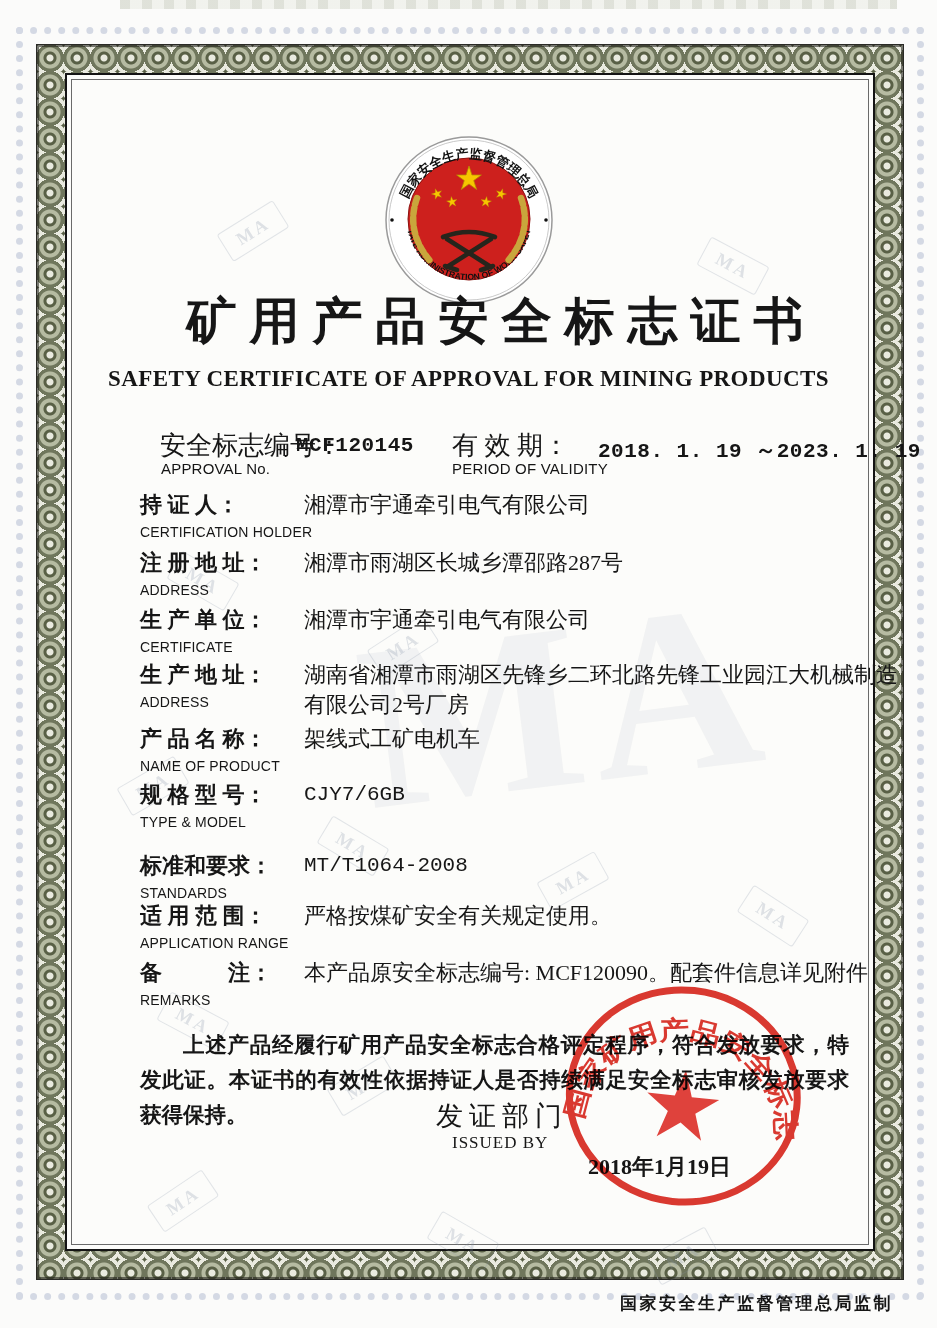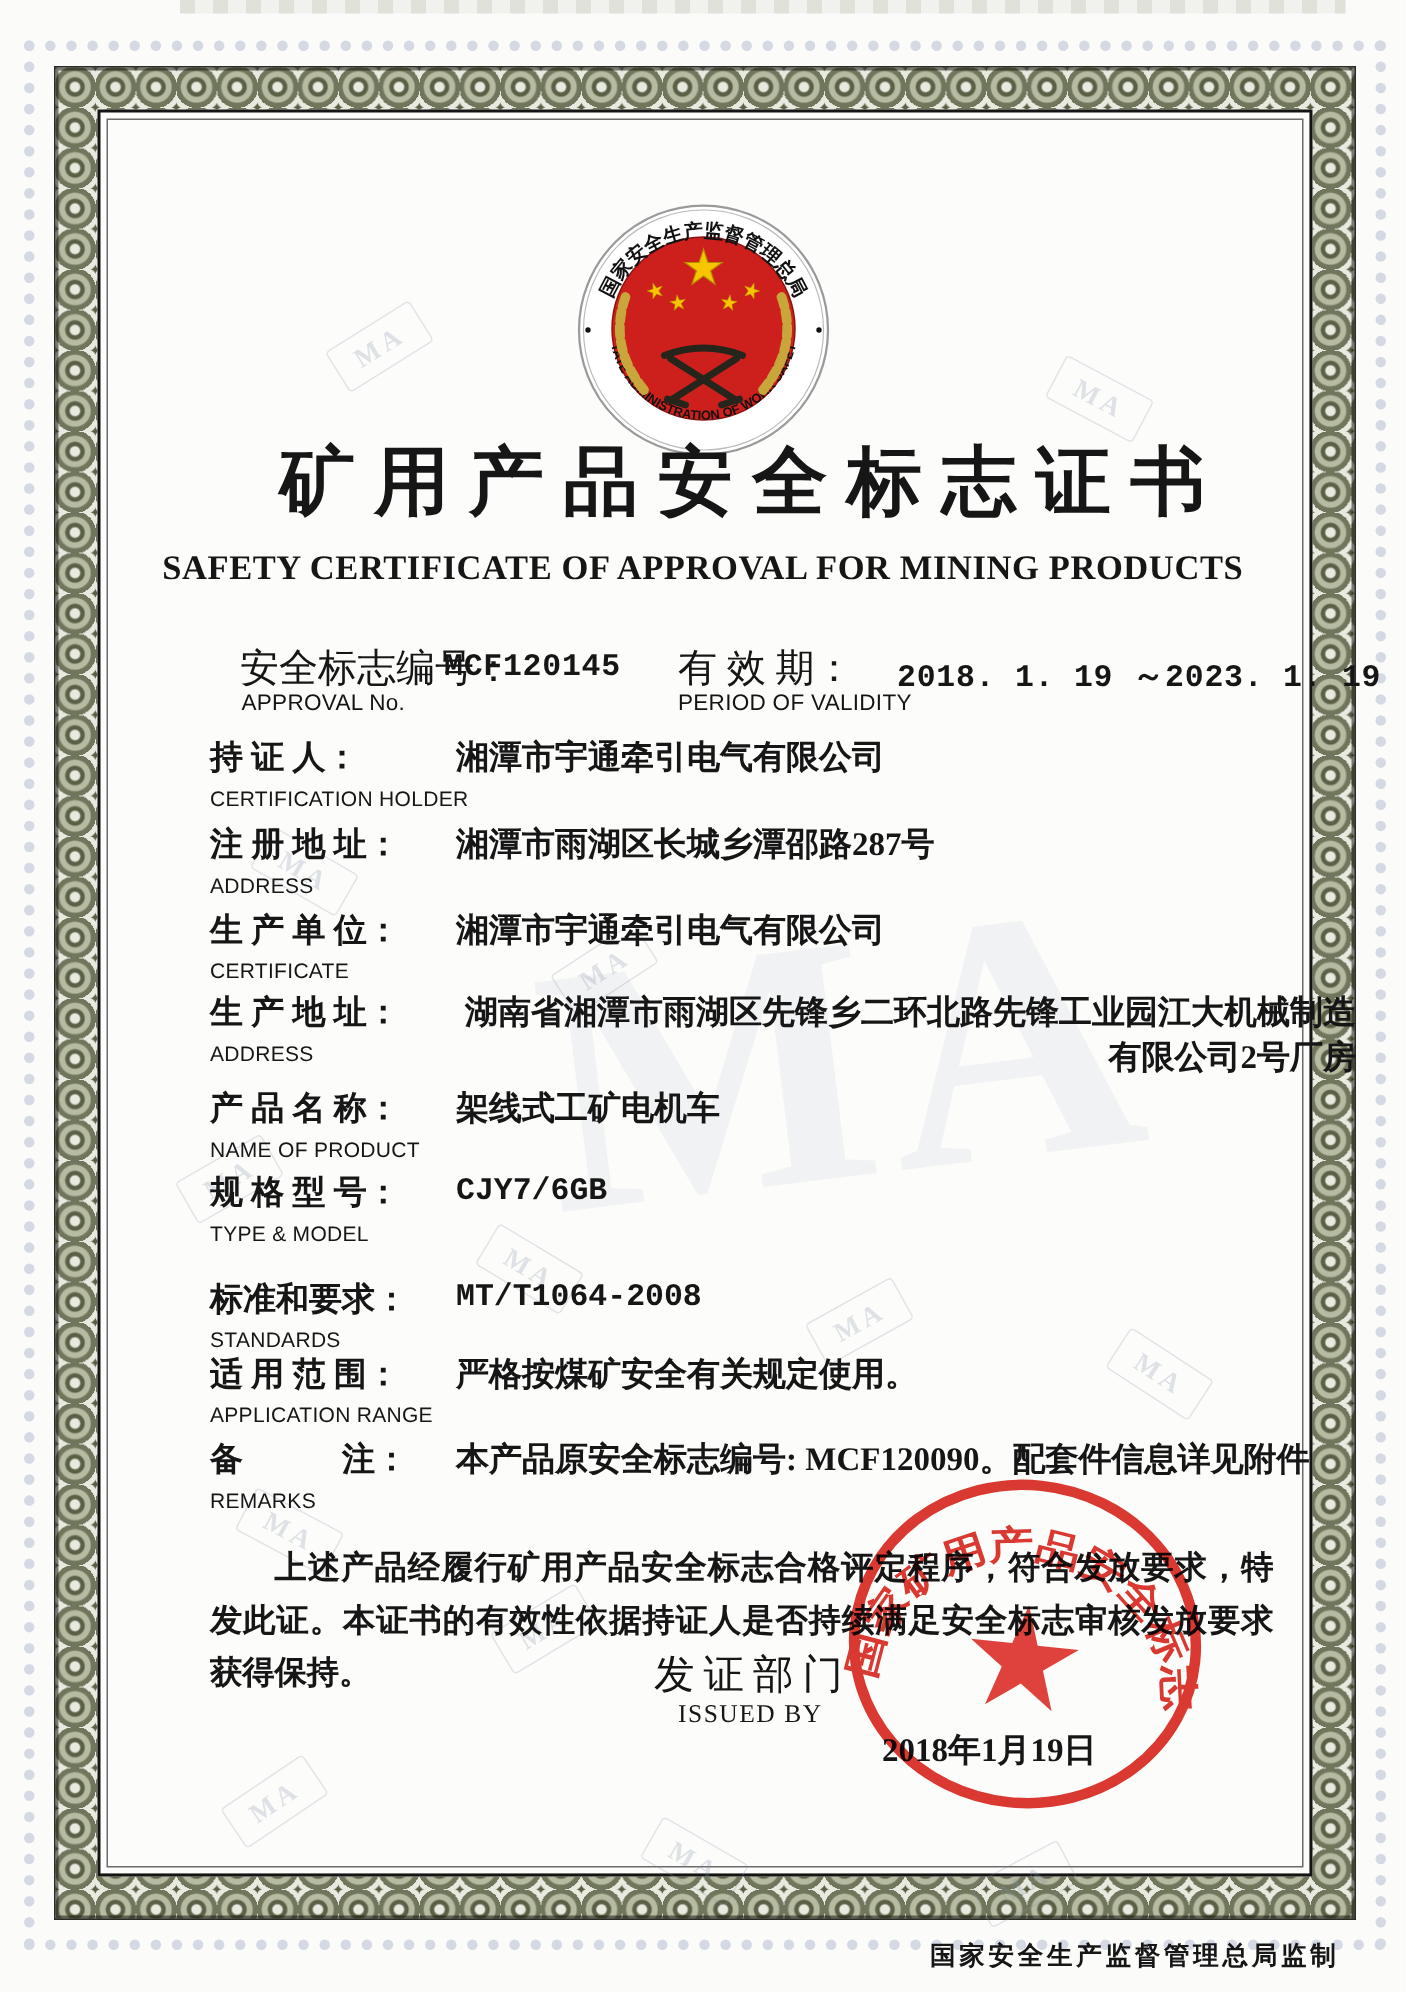--- a/index.html
+++ b/index.html
@@ -53,7 +53,7 @@
   .f-zh{font-size:22px;font-weight:bold;white-space:nowrap;line-height:30px;}
   .f-en{font-size:14px;font-family:"Liberation Sans",sans-serif;white-space:nowrap;
     margin-top:4px;letter-spacing:.2px;}
-  .f-val{font-size:22px;font-weight:bold;line-height:30px;max-width:600px;text-align:right;}
+  .f-val{font-size:22px;font-weight:normal;line-height:30px;max-width:600px;}
   .f-val.latin{font-family:"Liberation Mono","DejaVu Sans Mono",monospace;
     font-size:21px;}
   

